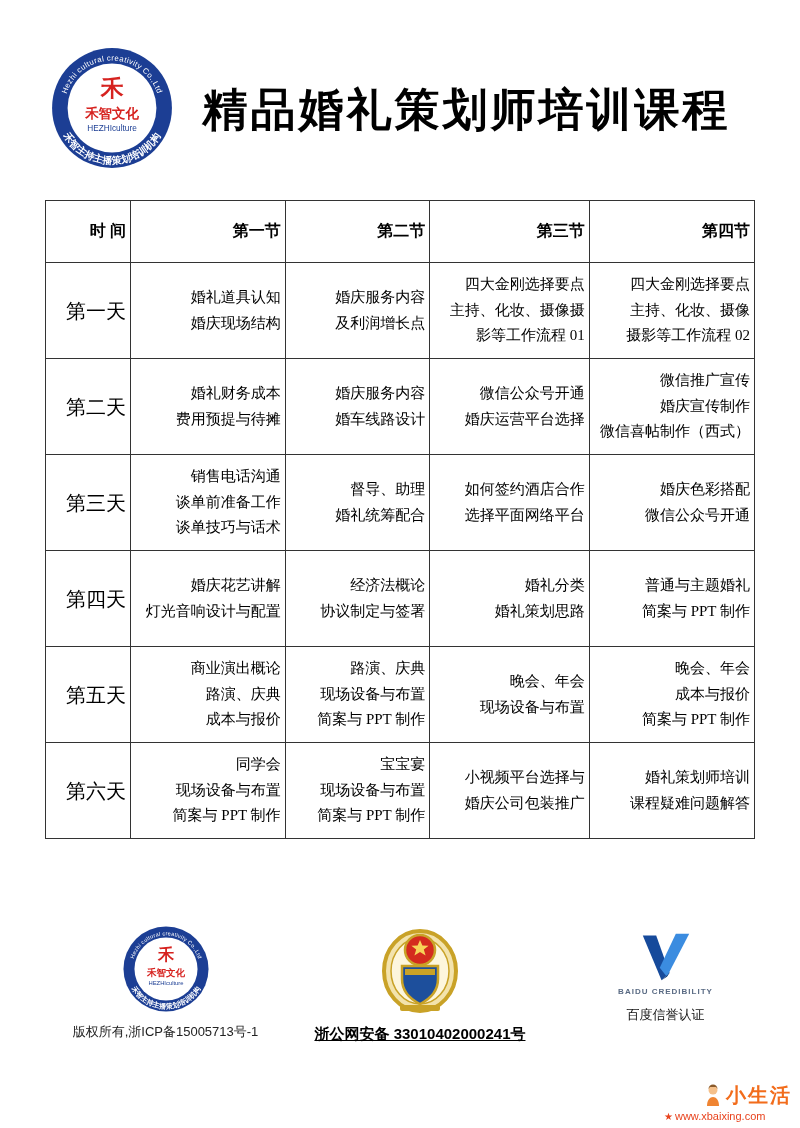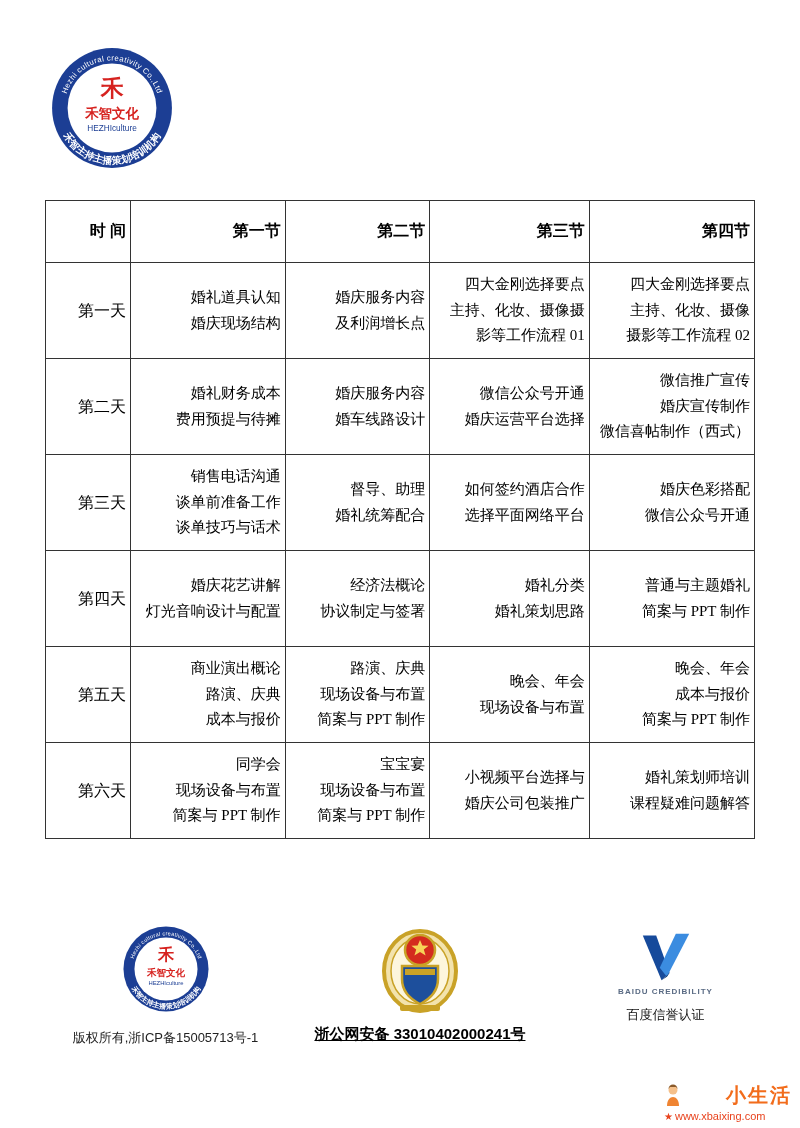--- a/index.html
+++ b/index.html
@@ -73,6 +73,7 @@
         <text x="60" y="82" text-anchor="middle" font-size="8" fill="#1c3e94">HEZHIculture</text>
       </svg>
     </div>
+    <h1 class="page-title">精品婚礼策划师培训课程</h1>
   </div>
 
   <table class="course">

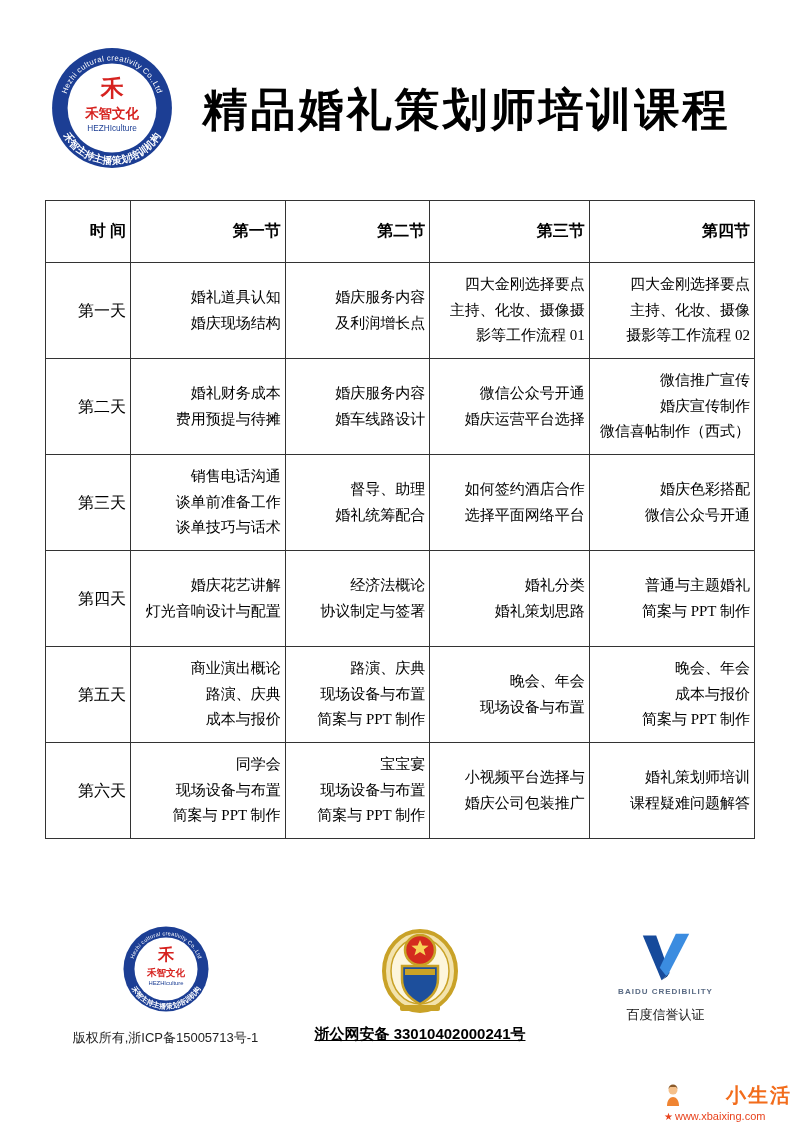--- a/index.html
+++ b/index.html
@@ -28,7 +28,7 @@
   table.course tbody tr { height:96px; }
   table.course tbody td { font-size:15px; line-height:1.7; white-space:pre-line;
                           font-family:"Liberation Serif", serif; }
-  table.course td.day { font-size:16px; font-family:"Liberation Sans", sans-serif; }
+  table.course td.day { font-size:20px; font-family:"Liberation Sans", sans-serif; }
 
   
   .badge-col { position:absolute; text-align:center; }

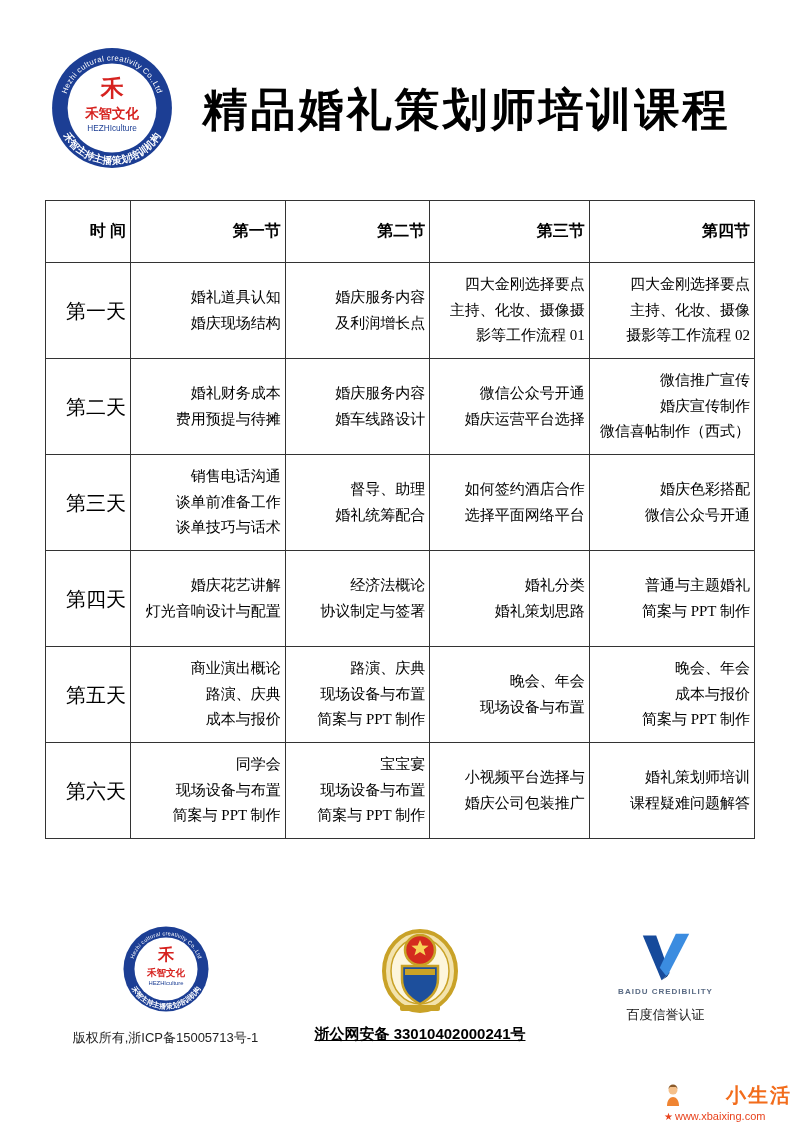--- a/index.html
+++ b/index.html
@@ -36,7 +36,7 @@
   .badge-police  { left:300px; top:925px; width:240px; }
   .badge-baidu   { left:583px; top:932px; width:165px; }
 
-  .badge-company .caption { margin-top:12px; font-size:13px; color:#222; }
+  .badge-company .caption { margin-top:6px; font-size:13px; color:#222; }
   .badge-police  .caption { margin-top:8px;  font-size:15px; font-weight:bold; color:#000;text-decoration:underline; }
 
   .baidu-name { margin-top:3px; font-size:17px; font-weight:bold; color:#14408c; letter-spacing:2px; }

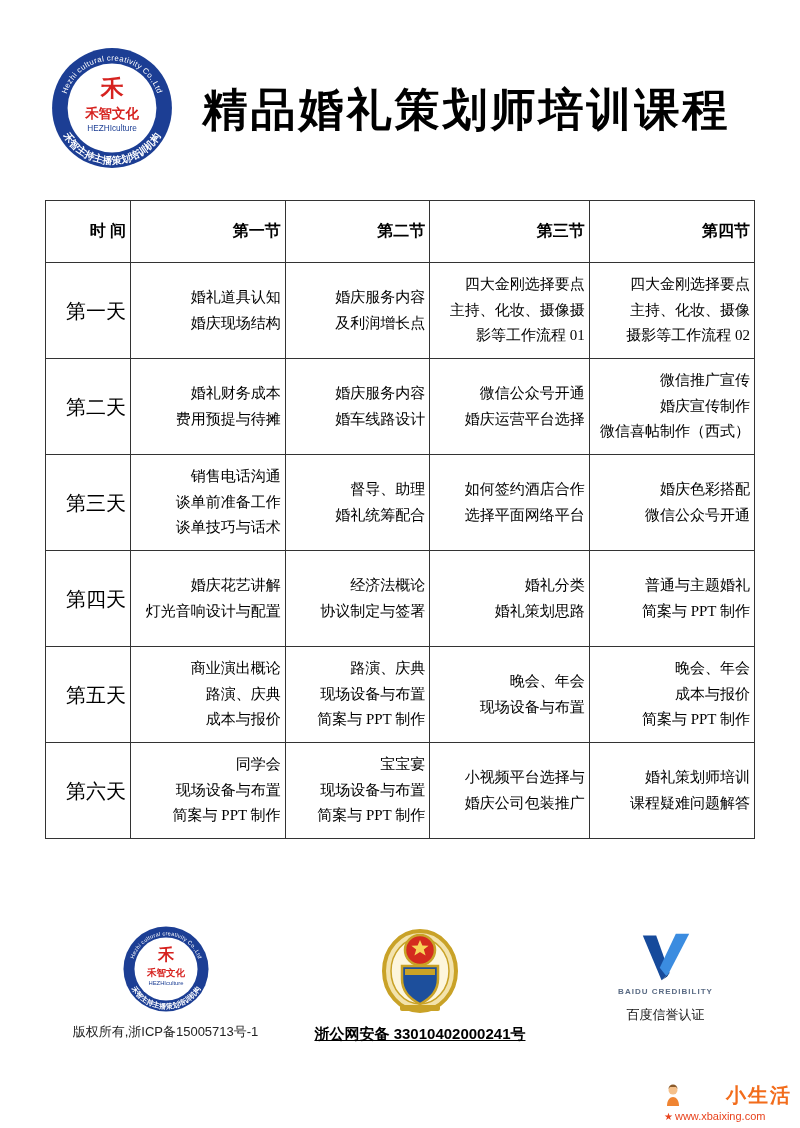--- a/index.html
+++ b/index.html
@@ -45,7 +45,7 @@
 
   
   .watermark { position:absolute; right:8px; bottom:6px; width:128px; }
-  .wm-top { display:flex; align-items:center; justify-content:space-between; gap:4px; }
+  .wm-top { display:flex; align-items:center; justify-content:flex-end; gap:4px; }
   .wm-name { font-size:20px; font-weight:bold; color:#f26c1b; letter-spacing:2px; }
   .wm-url-line { font-size:11px; color:#e8431e; margin-top:1px; white-space:nowrap; }
   .wm-bullet { color:#e8431e; font-size:10px; margin-right:2px; }

